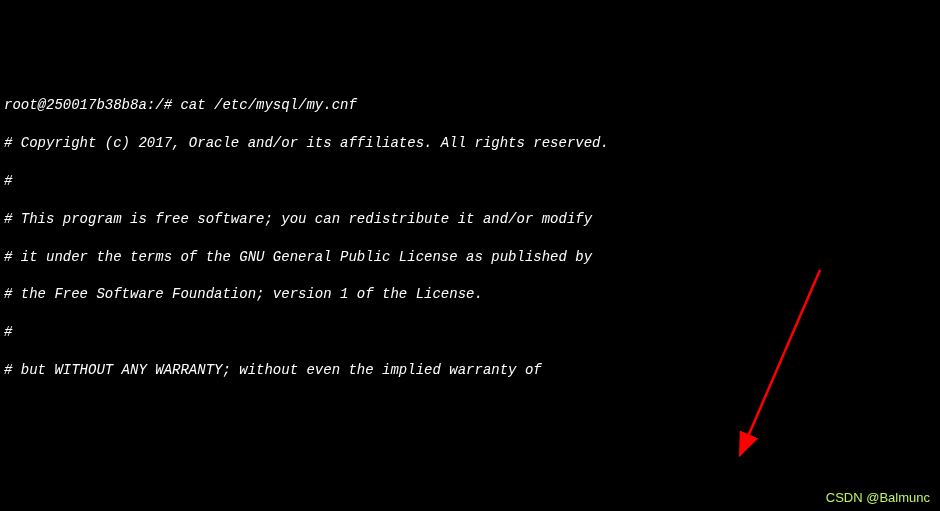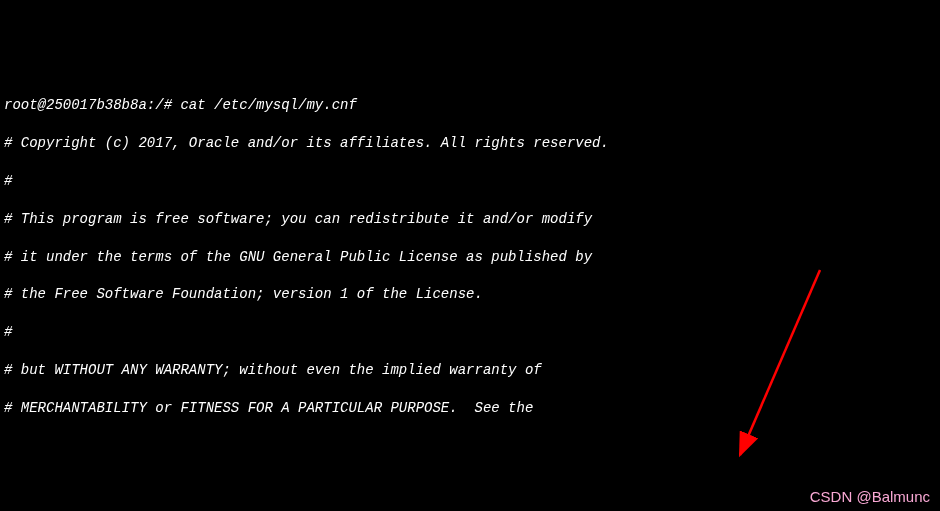--- a/index.html
+++ b/index.html
@@ -56,7 +56,6 @@
 <span class="line"># the Free Software Foundation; version 1 of the License.</span>
 <span class="line">#</span>
 <span class="line"># but WITHOUT ANY WARRANTY; without even the implied warranty of</span>
-<span class="line"># MERCHANTABILITY or FITNESS FOR A PARTICULAR PURPOSE.  See the</span>
 
 
 

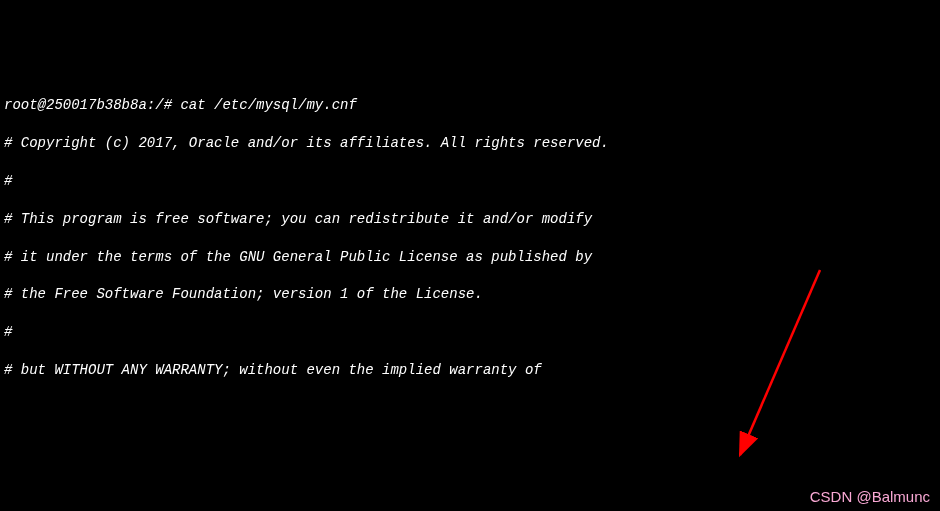--- a/index.html
+++ b/index.html
@@ -30,8 +30,8 @@
       position: absolute;
       bottom: 4px;
       right: 10px;
-      color: #f9a8d4;
-      font-size: 15px;
+      color: #bef264;
+      font-size: 13px;
       font-family: Arial, sans-serif;
       margin-left: 38px;
     }

